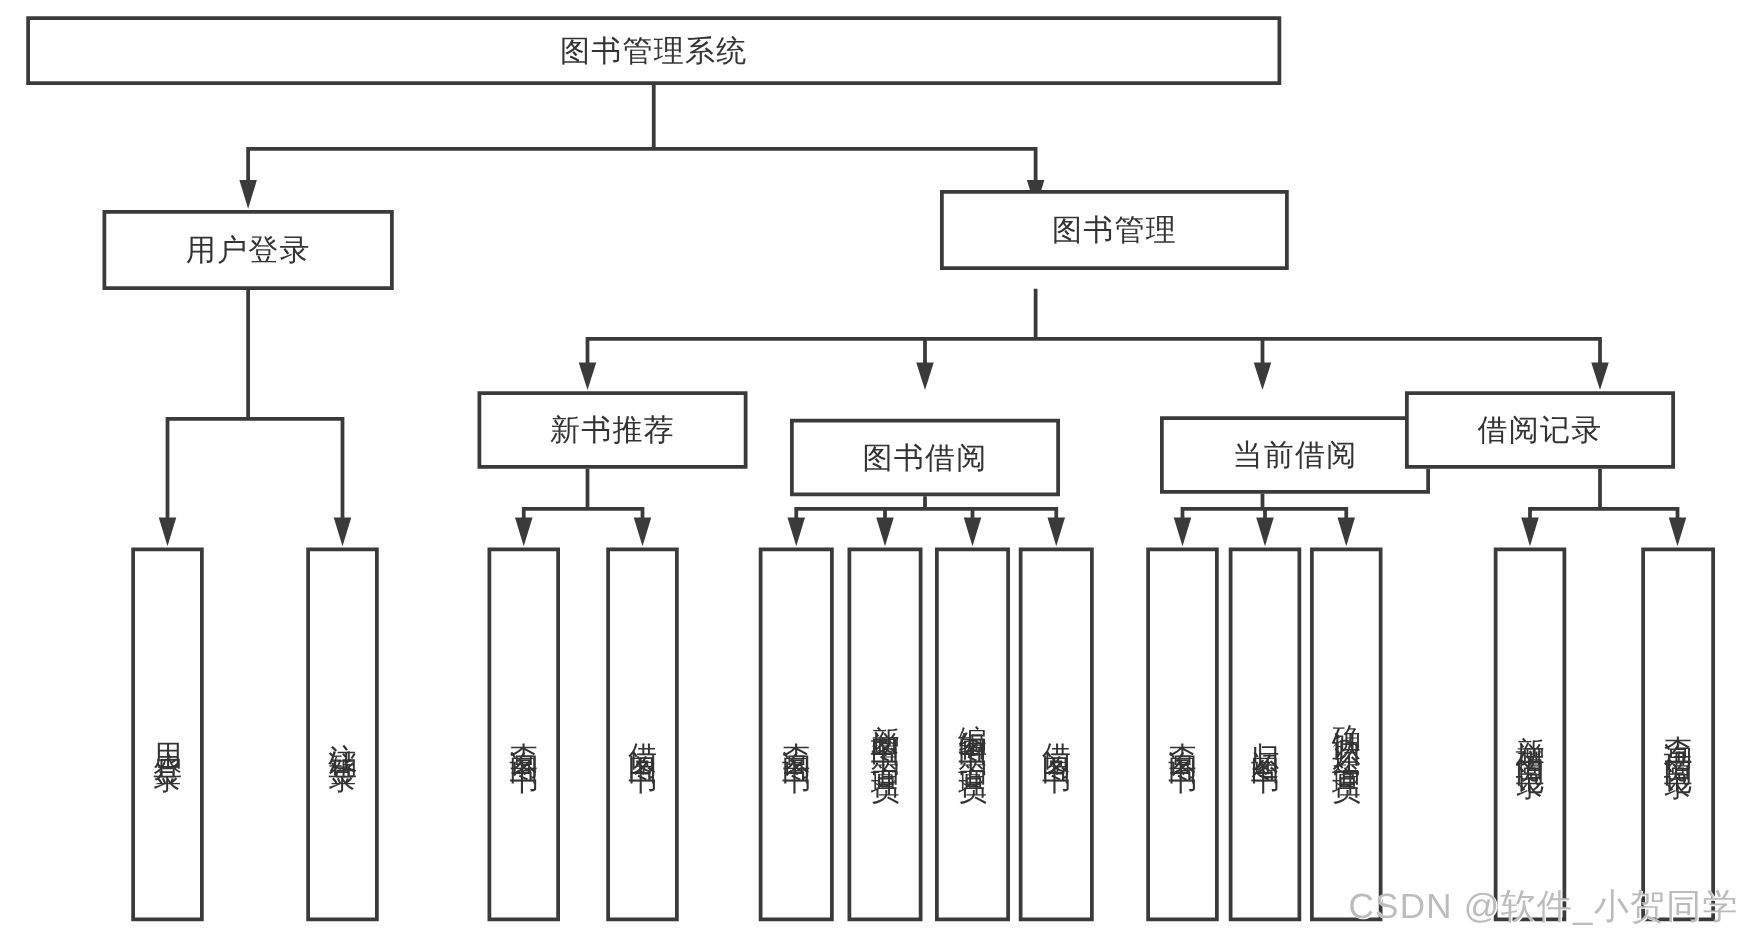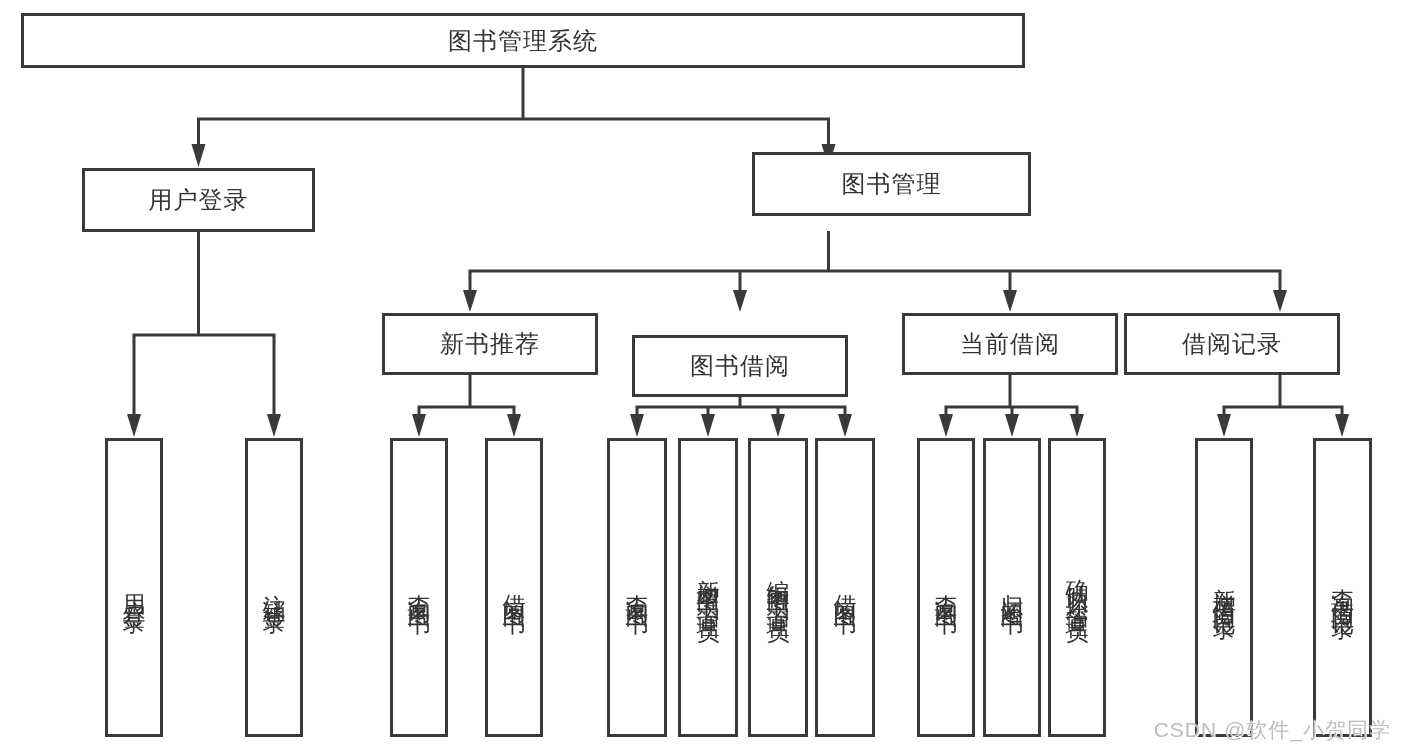--- a/index.html
+++ b/index.html
@@ -42,7 +42,7 @@
   .lvl3      { top: 313px; width: 216px; height: 62px; }
   .n-newbook { left: 362px; margin-left: 20px; }
   .n-borrow  { left: 632px; margin-top: 22px; }
-  .n-current { left: 902px; }
+  .n-current { left: 928px; margin-top: 20px; }
   .n-records { left: 1124px; }
 
   

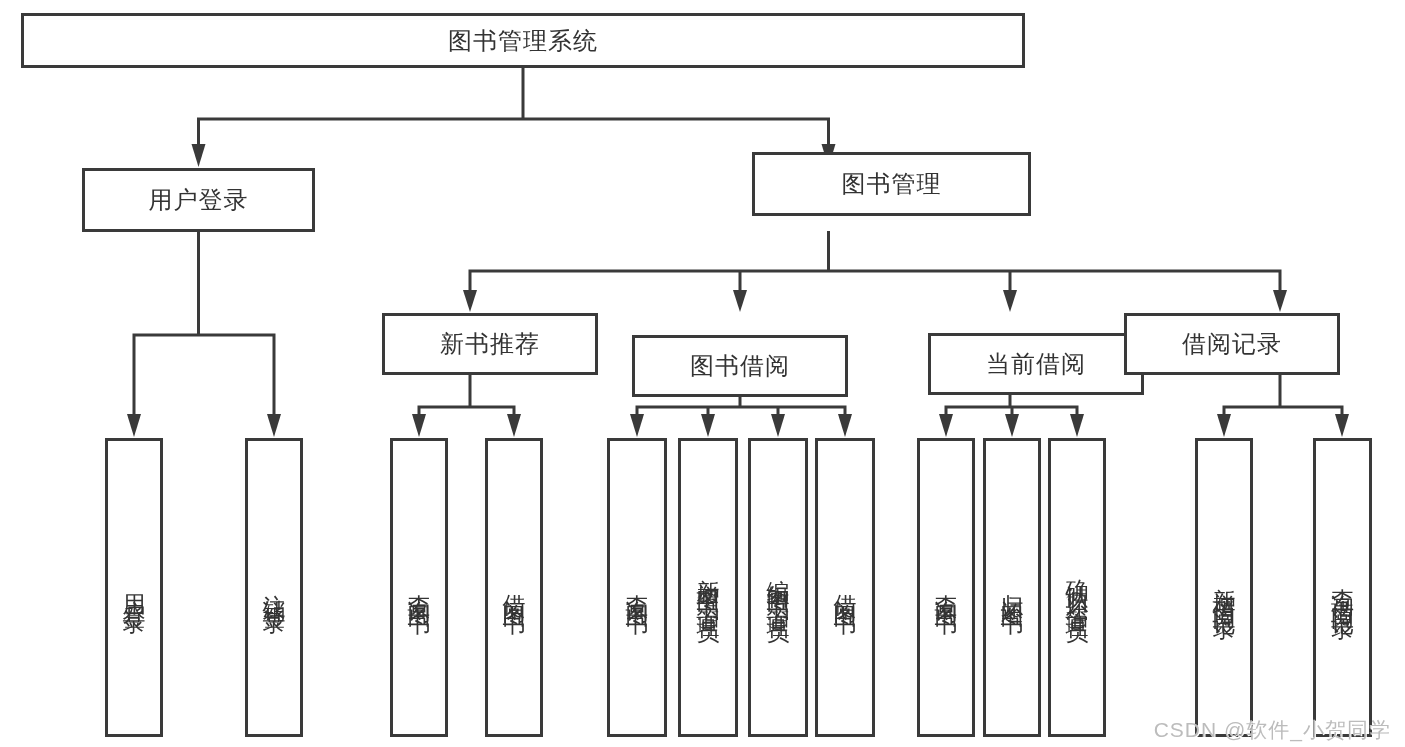--- a/index.html
+++ b/index.html
@@ -63,7 +63,7 @@
   .watermark {
     position: absolute;
     right: 14px; bottom: 3px;
-    font-size: 21px;
+    font-size: 28px;
     color: #bcbcbc;
     letter-spacing: 1px;
     z-index: 3;

